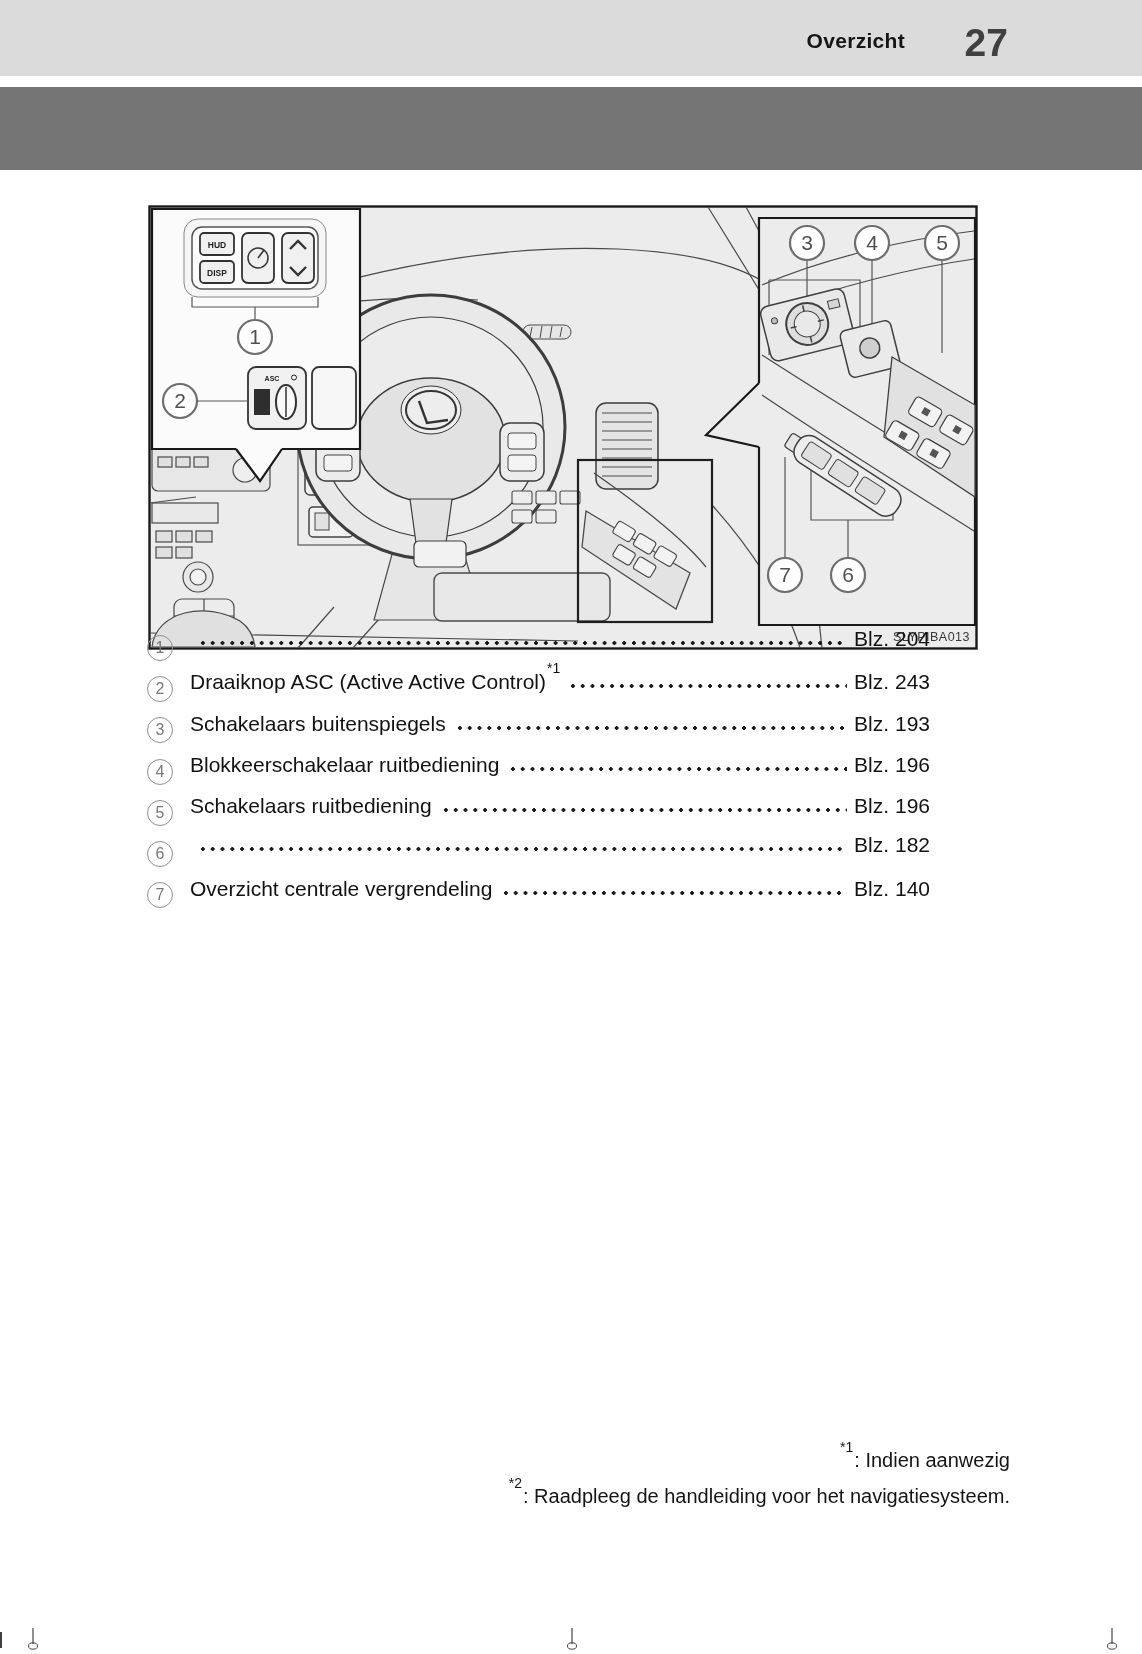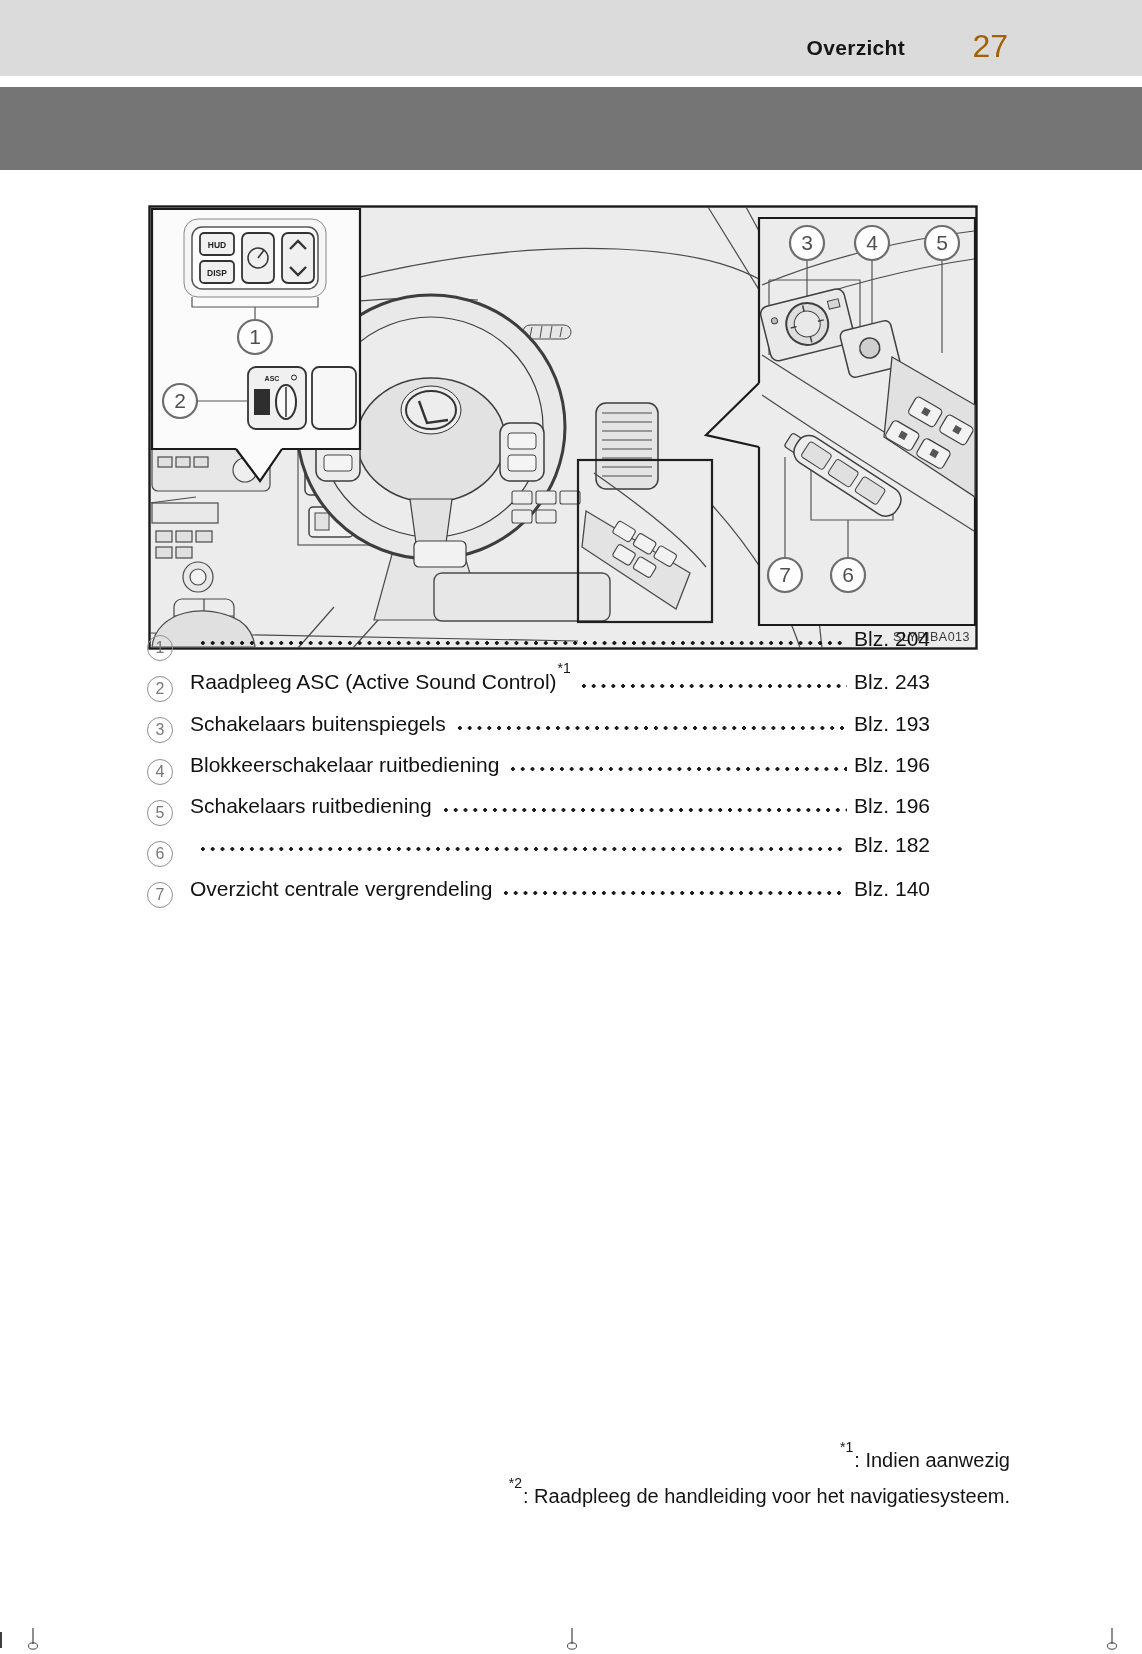--- a/index.html
+++ b/index.html
@@ -10,7 +10,7 @@
   }
   
   .topbar { position:absolute; left:0; top:0; width:1142px; height:76px; background:var(--header-bg,#dbdbdb); }
-  .topbar .title { position:absolute; right:237px; bottom:16px; font-size:21px; font-weight:bold; letter-spacing:.3px; color:#161616; }
+  .topbar .title { position:absolute; right:237px; bottom:23px; font-size:21px; font-weight:bold; letter-spacing:.3px; color:#161616; }
   .topbar .pagenum { position:absolute; right:134px; bottom:11px; font-size:32px; font-weight:normal; color:#a16207; }
   .banner { position:absolute; left:0; top:87px; width:1142px; height:83px; background:var(--banner-bg,#757575); }
 

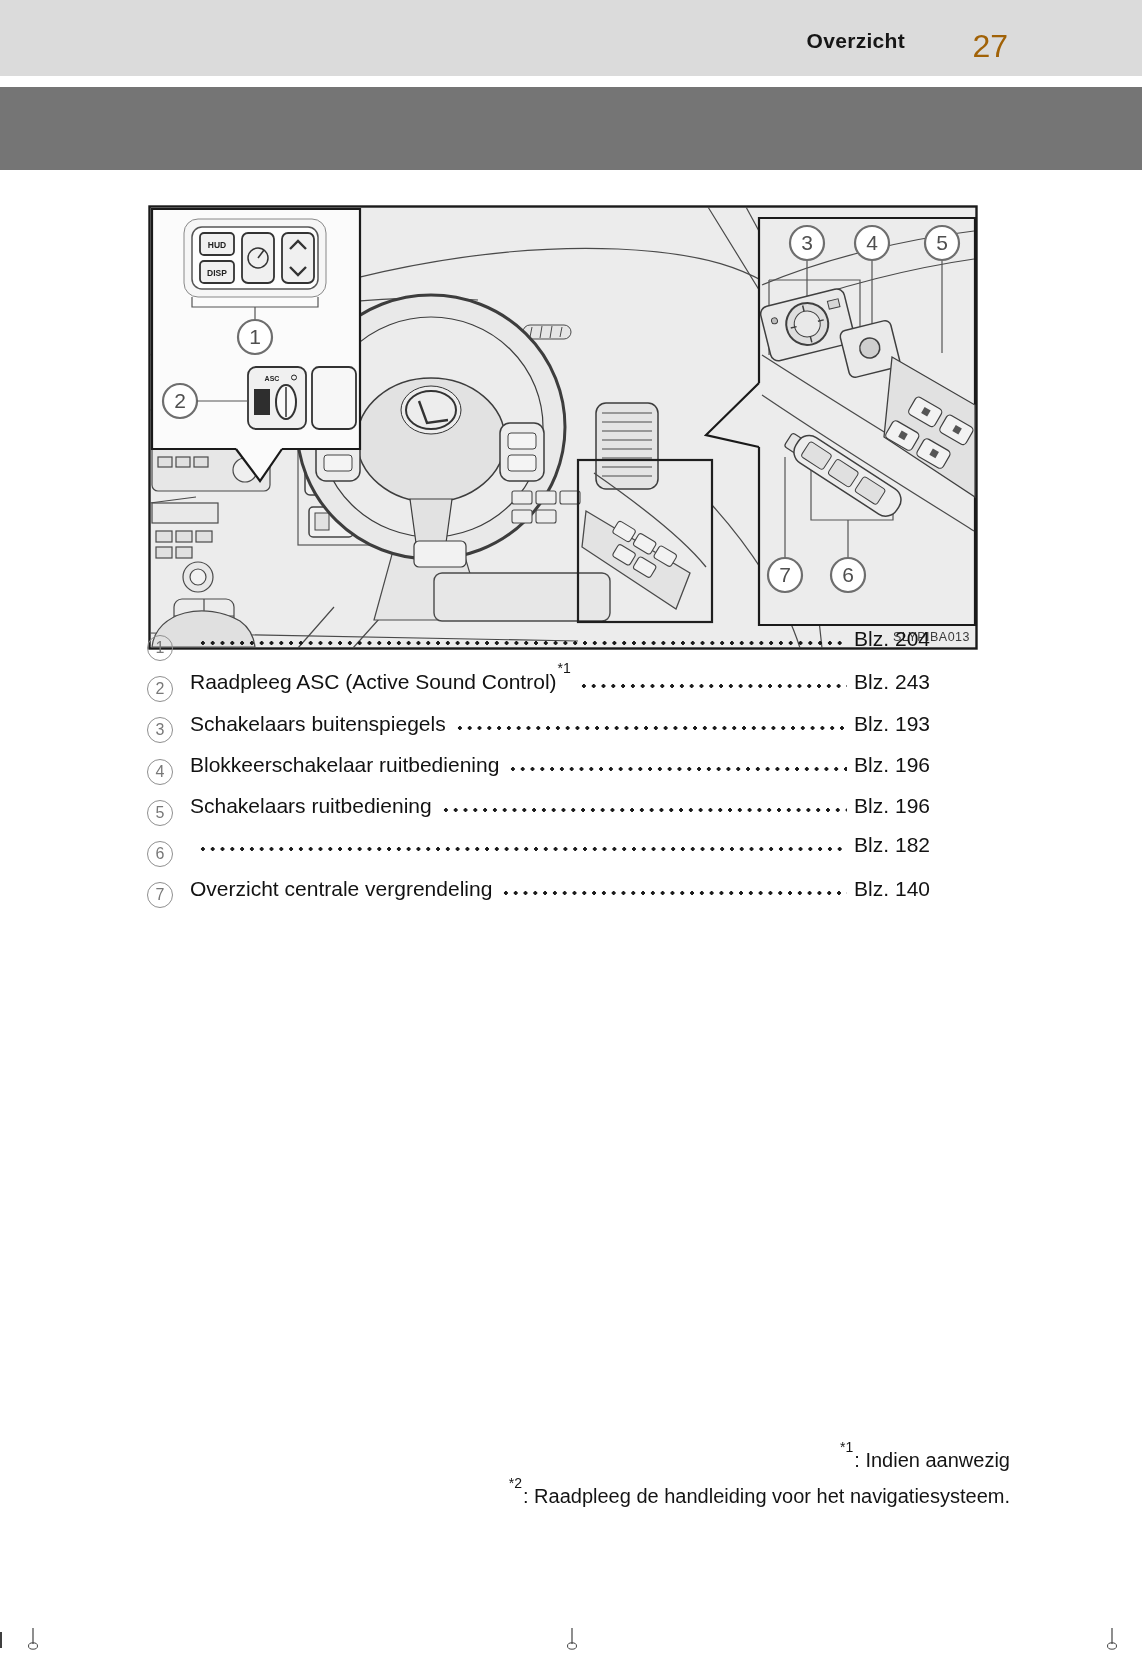--- a/index.html
+++ b/index.html
@@ -11,7 +11,7 @@
   
   .topbar { position:absolute; left:0; top:0; width:1142px; height:76px; background:var(--header-bg,#dbdbdb); }
   .topbar .title { position:absolute; right:237px; bottom:23px; font-size:21px; font-weight:bold; letter-spacing:.3px; color:#161616; }
-  .topbar .pagenum { position:absolute; right:134px; bottom:11px; font-size:32px; font-weight:normal; color:#a16207; }
+  .topbar .pagenum { position:absolute; right:134px; bottom:11px; font-size:39px; font-weight:bold; color:#404040; }
   .banner { position:absolute; left:0; top:87px; width:1142px; height:83px; background:var(--banner-bg,#757575); }
 
   

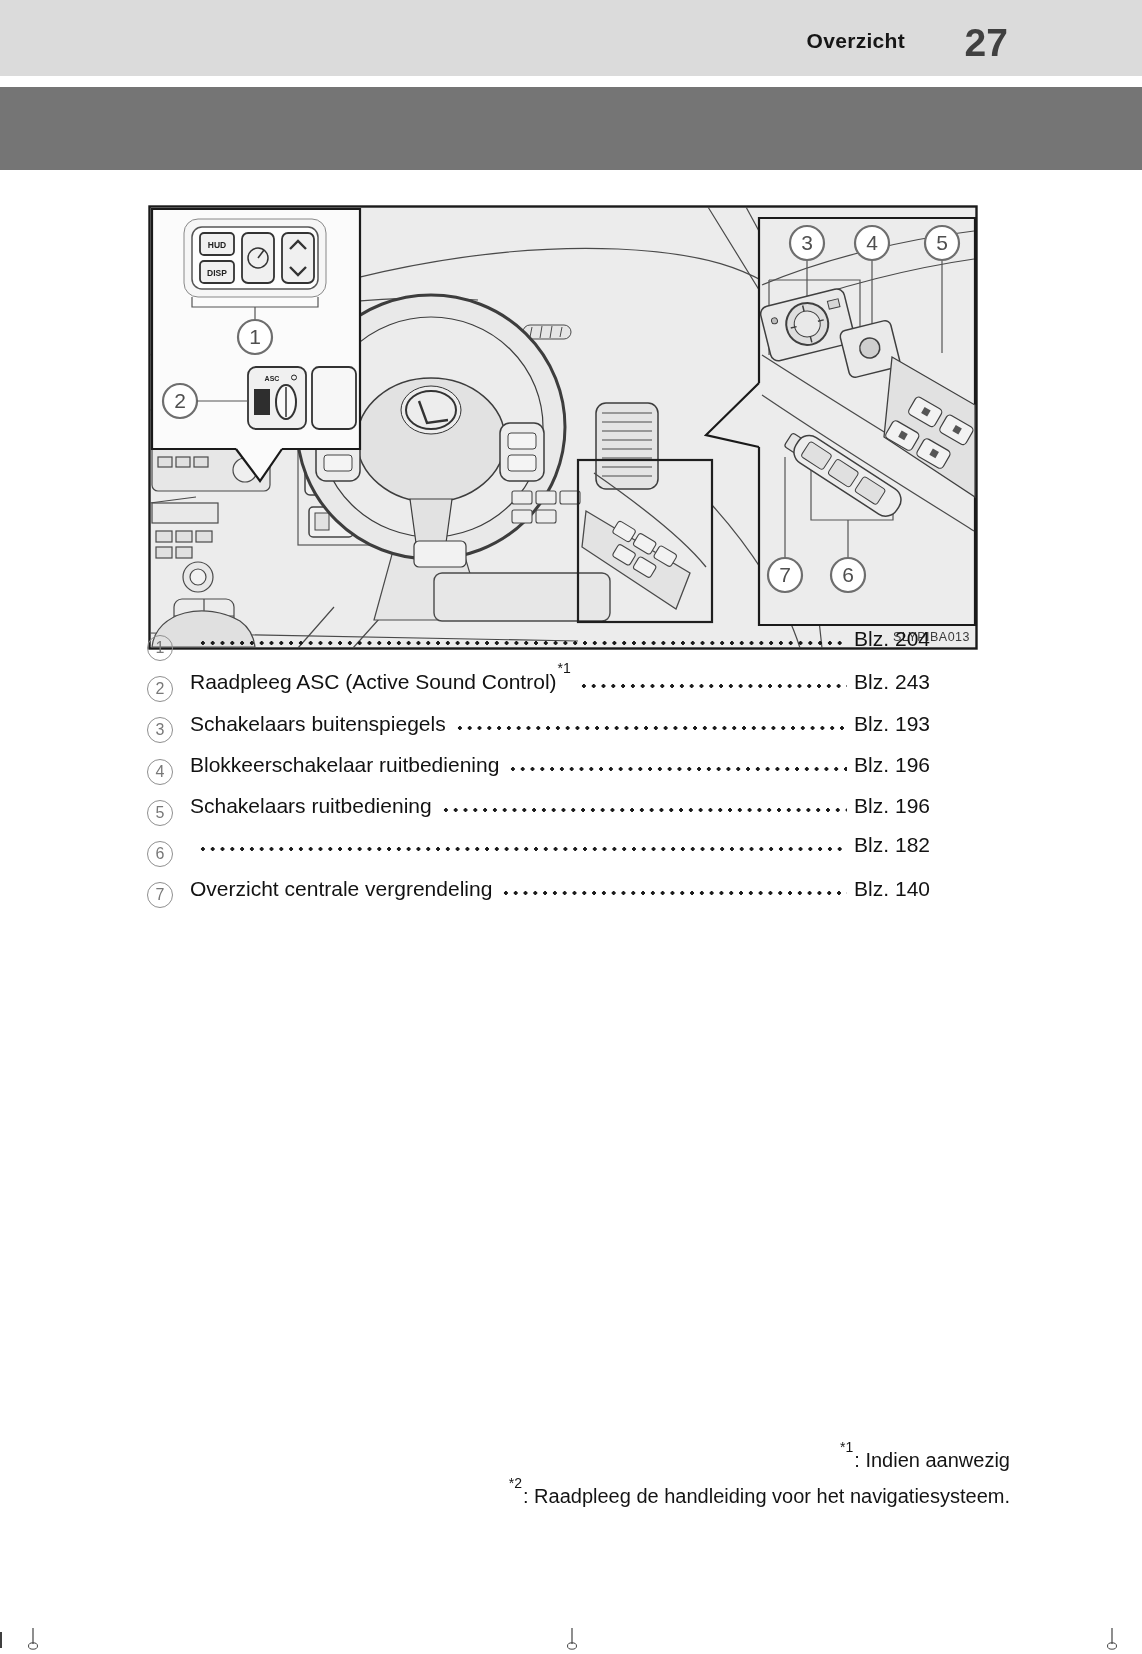--- a/index.html
+++ b/index.html
@@ -287,7 +287,7 @@
     </li>
     <li class="legend-row">
       <span class="num-circle">2</span>
-      <span class="item-label"><span>Raadpleeg ASC (Active Sound Control)</span><sup class="sup-marker">*1</sup></span>
+      <span class="item-label"><span>Draaiknop ASC (Active Active Control)</span><sup class="sup-marker">*1</sup></span>
       <span class="leader"></span>
       <span class="page-ref">Blz. 243</span>
     </li>

